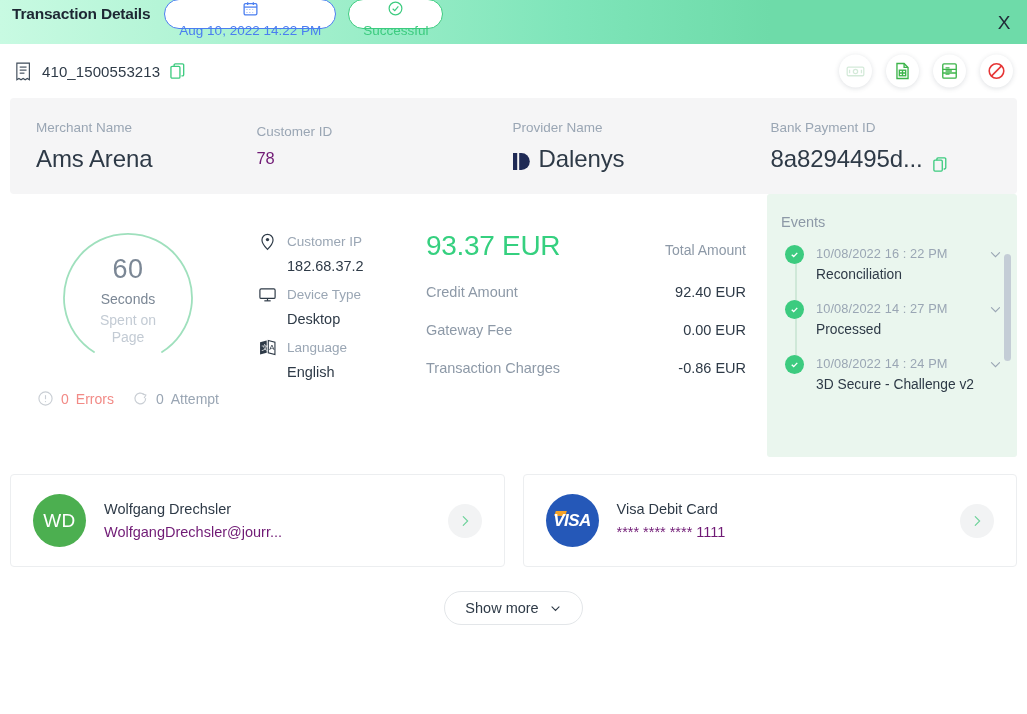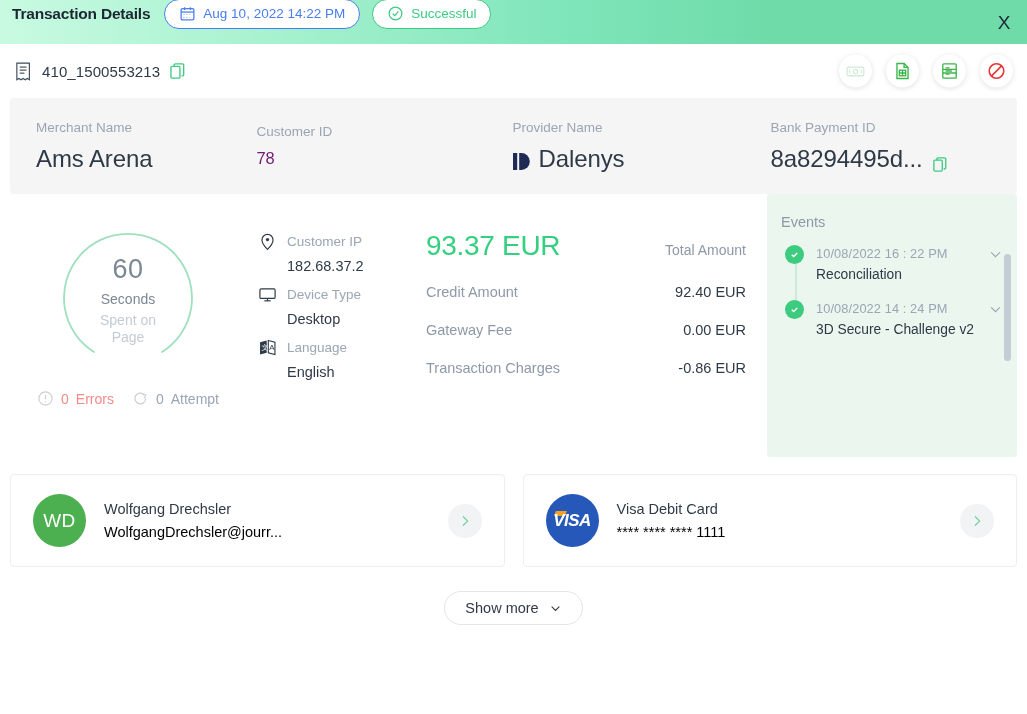--- a/index.html
+++ b/index.html
@@ -27,7 +27,7 @@
   .pill {
     display: inline-flex; align-items: center; gap: 7px;
     height: 30px; border-radius: 16px; background: #ffffff;
-    padding: 0 14px; white-space: nowrap;
+    padding: 0 14px; white-space: nowrap; flex-direction: column;
   }
   .pill-date { border: 1.4px solid #4a7ef0; margin-left: 14px; }
   .pill-date .pill-text { color: #4a7ef0; font-size: 13.5px; }

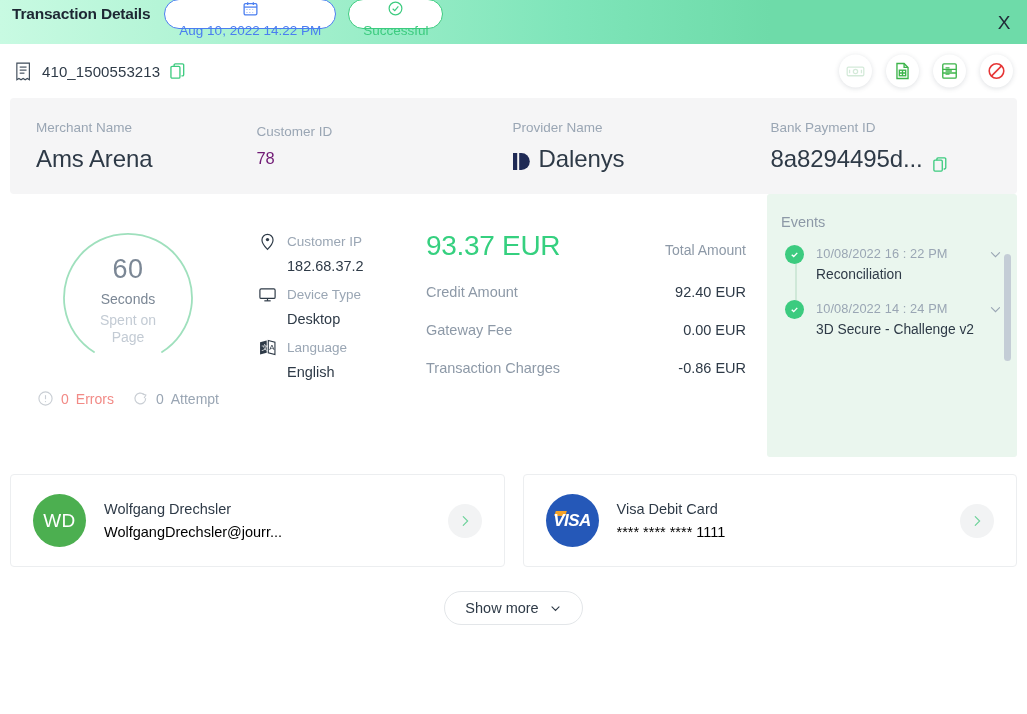--- a/index.html
+++ b/index.html
@@ -442,6 +442,22 @@
           </span>
         </div>
 
+        <div class="event">
+          <span class="ev-dot">
+            <svg viewBox="0 0 24 24" fill="none" stroke="#ffffff" stroke-width="3">
+              <polyline points="6,12.5 10.3,16.6 18,8.4"></polyline>
+            </svg>
+          </span>
+          <span class="ev-body">
+            <span class="ev-time">10/08/2022 14 : 27 PM</span>
+            <div class="ev-name">Processed</div>
+          </span>
+          <span class="ev-chev">
+            <svg viewBox="0 0 24 24" fill="none" stroke="#9aa6b4" stroke-width="1.8" stroke-linecap="round">
+              <polyline points="5.5,9 12,15.6 18.5,9"></polyline>
+            </svg>
+          </span>
+        </div>
 
         <div class="event">
           <span class="ev-dot">

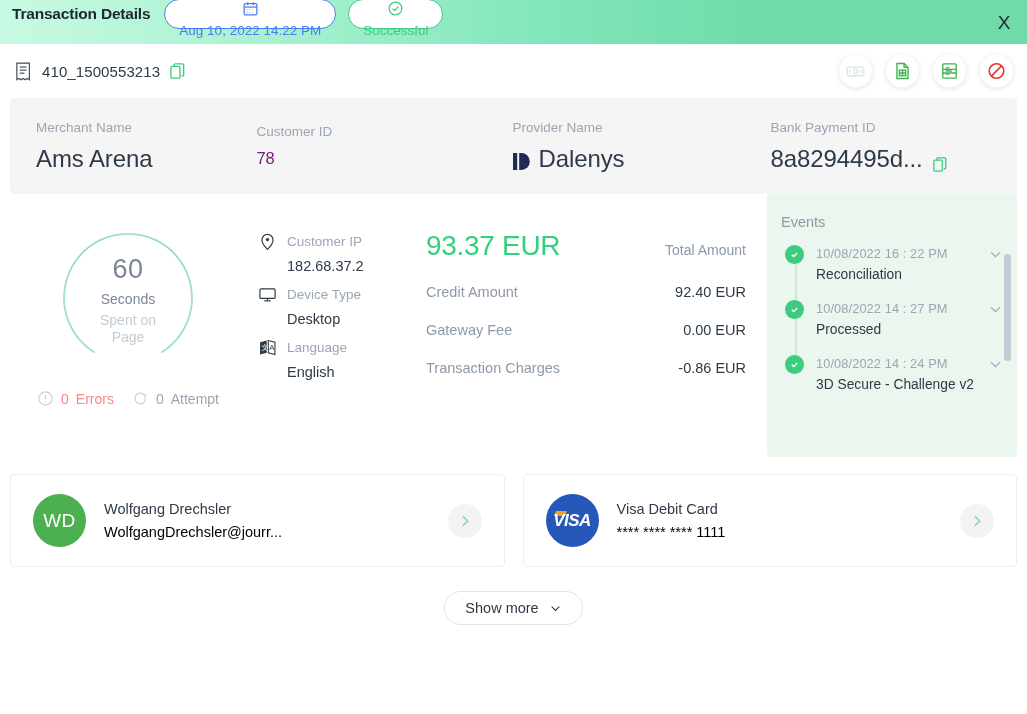--- a/index.html
+++ b/index.html
@@ -162,7 +162,7 @@
   }
   .bcard-text { margin-left: 18px; min-width:0; flex: 1 1 auto; }
   .bcard-l1 { font-size: 14.5px; color: #2e3a47; }
-  .bcard-l2 { font-size: 14.5px; color: #000000; margin-top: 7px; white-space:nowrap; overflow:hidden; text-overflow: ellipsis; max-width: 210px; }
+  .bcard-l2 { font-size: 14.5px; color: #701a75; margin-top: 7px; white-space:nowrap; overflow:hidden; text-overflow: ellipsis; max-width: 210px; }
   .arrow-btn {
     position:absolute; right: 22px; top: 50%; transform: translateY(-50%);
     width: 34px; height: 34px; border-radius: 50%; background: #f2f3f4;

